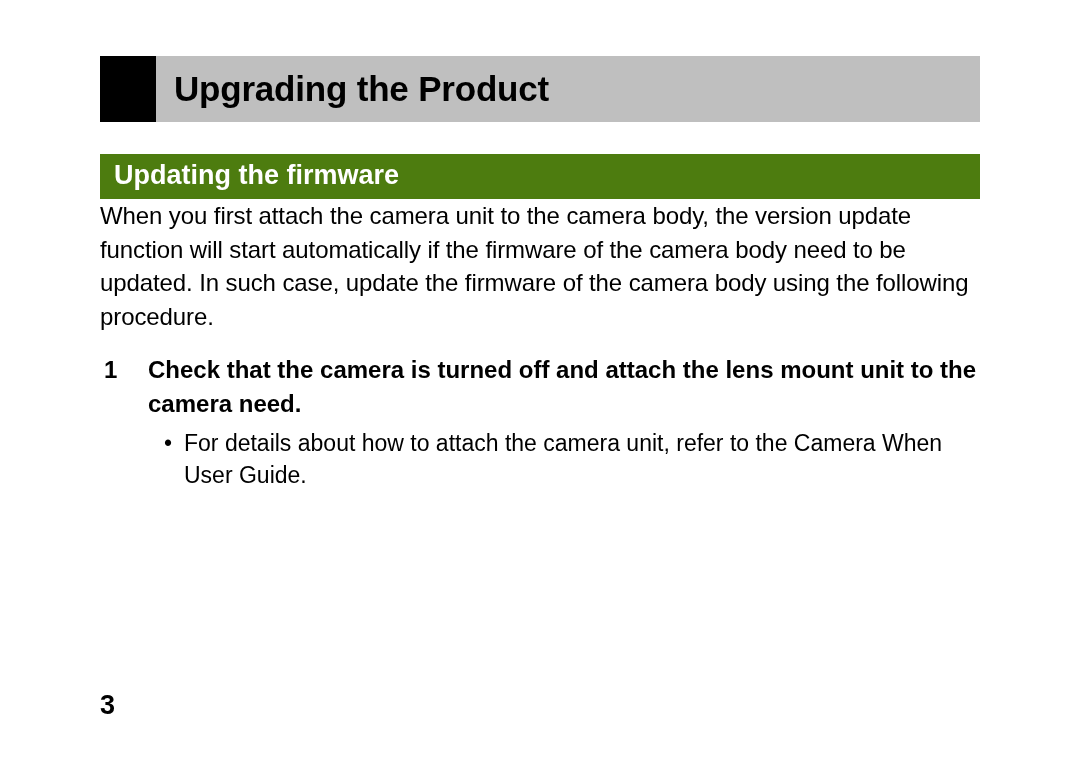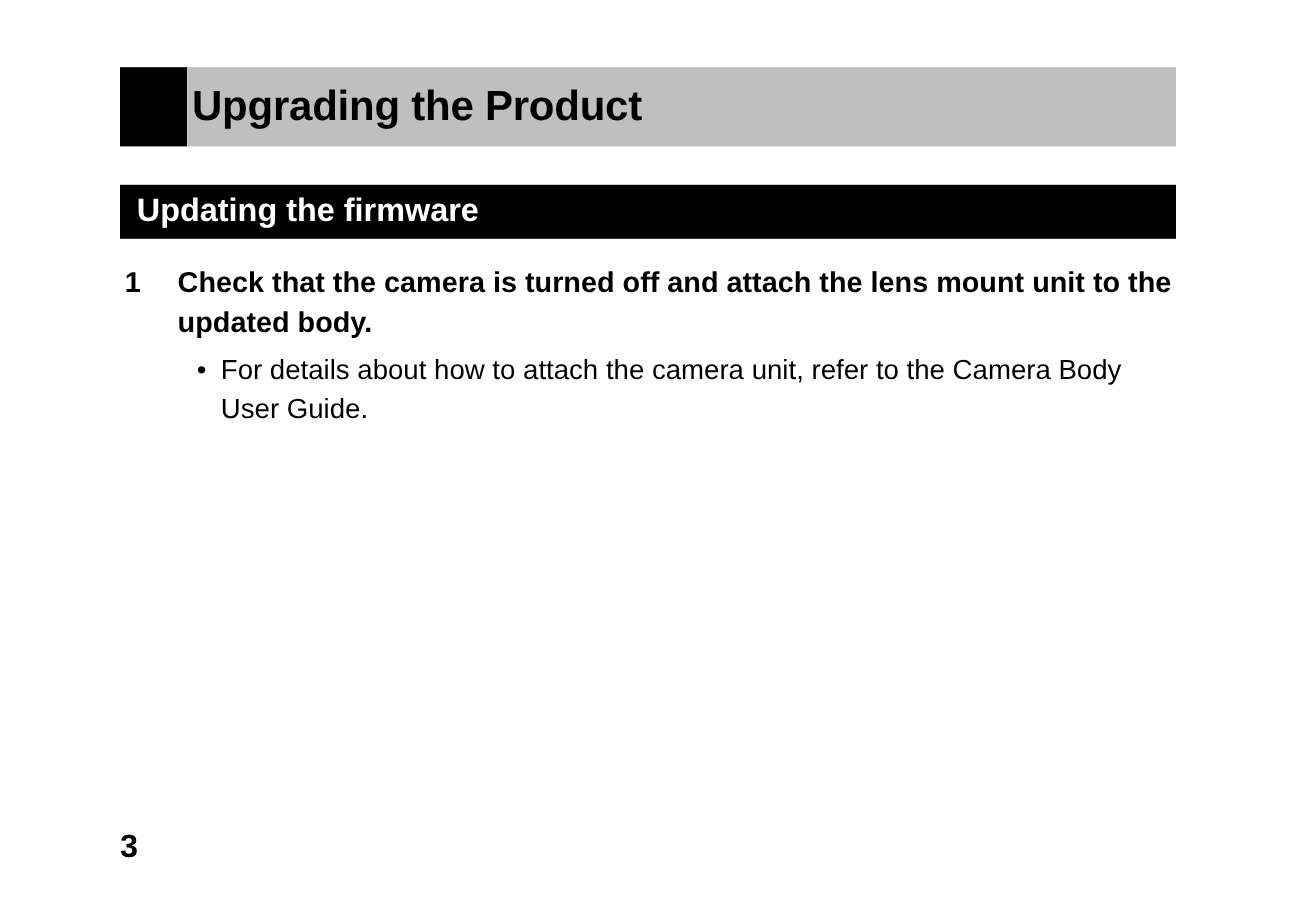--- a/index.html
+++ b/index.html
@@ -7,7 +7,7 @@
   .page { position: relative; width: 1080px; height: 761px; padding: 56px 100px 0 100px; }
   .title-bar { display: flex; align-items: stretch; height: 66px; margin-bottom: 32px; }
   .title-bar .black-block { width: 56px; background: #000; flex: 0 0 auto; }
-  .title-bar .grey-block { flex: 1; background: #bfbfbf; display: flex; align-items: center; padding-left: 4px; }
+  .title-bar .grey-block { flex: 1; background: #bfbfbf; display: flex; align-items: center; padding-left: 18px; }
   .title-bar .grey-block h1 { font-size: 35px; font-weight: 700; letter-spacing: -0.2px; }
   .sub-bar { background: #000000; color: #fff; padding: 6px 14px 8px; margin-bottom: 0; }
   .sub-bar h2 { font-size: 27px; font-weight: 700; }

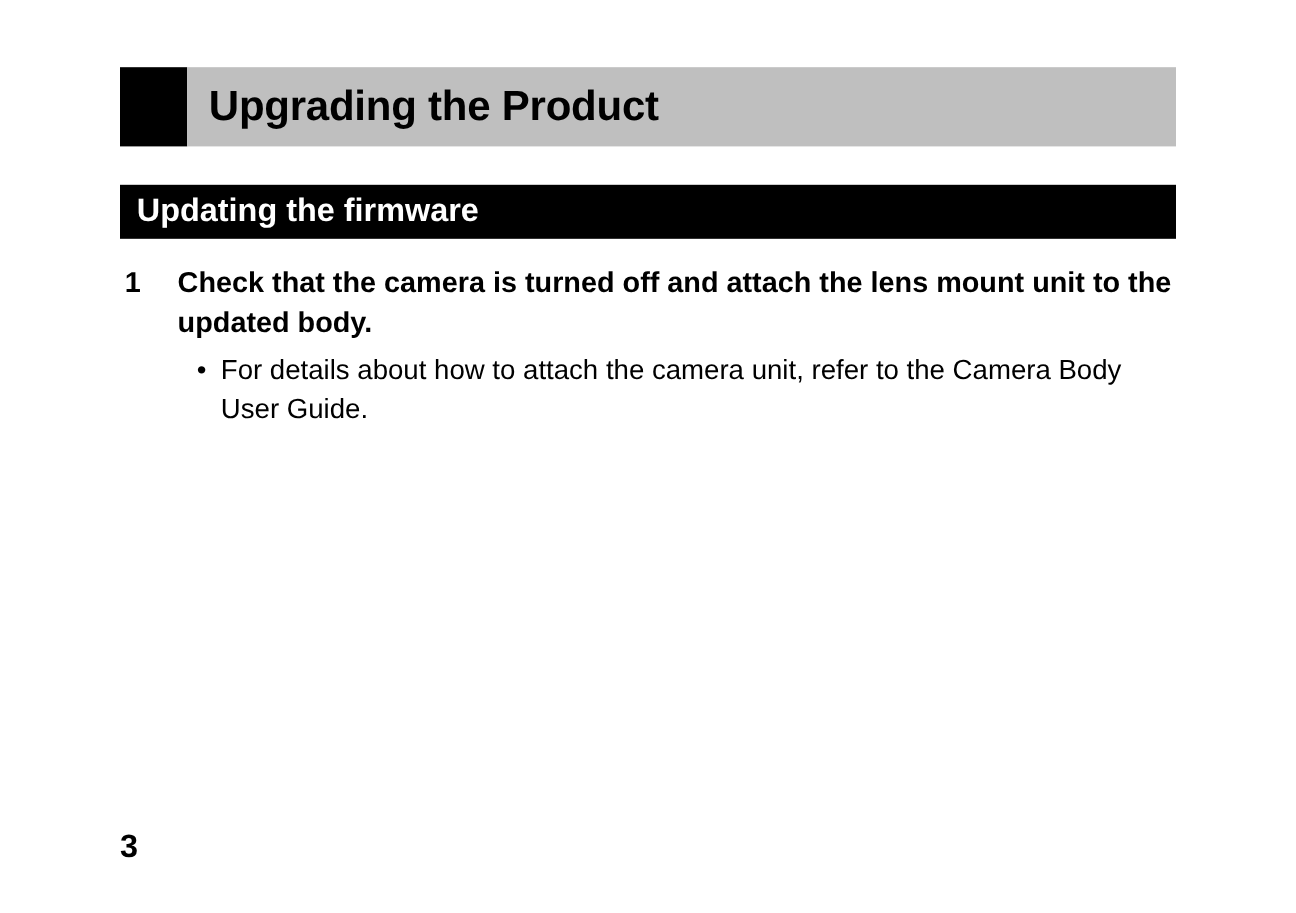--- a/index.html
+++ b/index.html
@@ -9,7 +9,7 @@
   .title-bar .black-block { width: 56px; background: #000; flex: 0 0 auto; }
   .title-bar .grey-block { flex: 1; background: #bfbfbf; display: flex; align-items: center; padding-left: 18px; }
   .title-bar .grey-block h1 { font-size: 35px; font-weight: 700; letter-spacing: -0.2px; }
-  .sub-bar { background: #000000; color: #fff; padding: 6px 14px 8px; margin-bottom: 0; }
+  .sub-bar { background: #4d7c0f; color: #fff; padding: 6px 14px 8px; margin-bottom: 0; }
   .sub-bar h2 { font-size: 27px; font-weight: 700; }
   .body-text p { font-size: 24px; line-height: 1.4; letter-spacing: -0.1px; }
   .body-text { margin-bottom: 20px; }

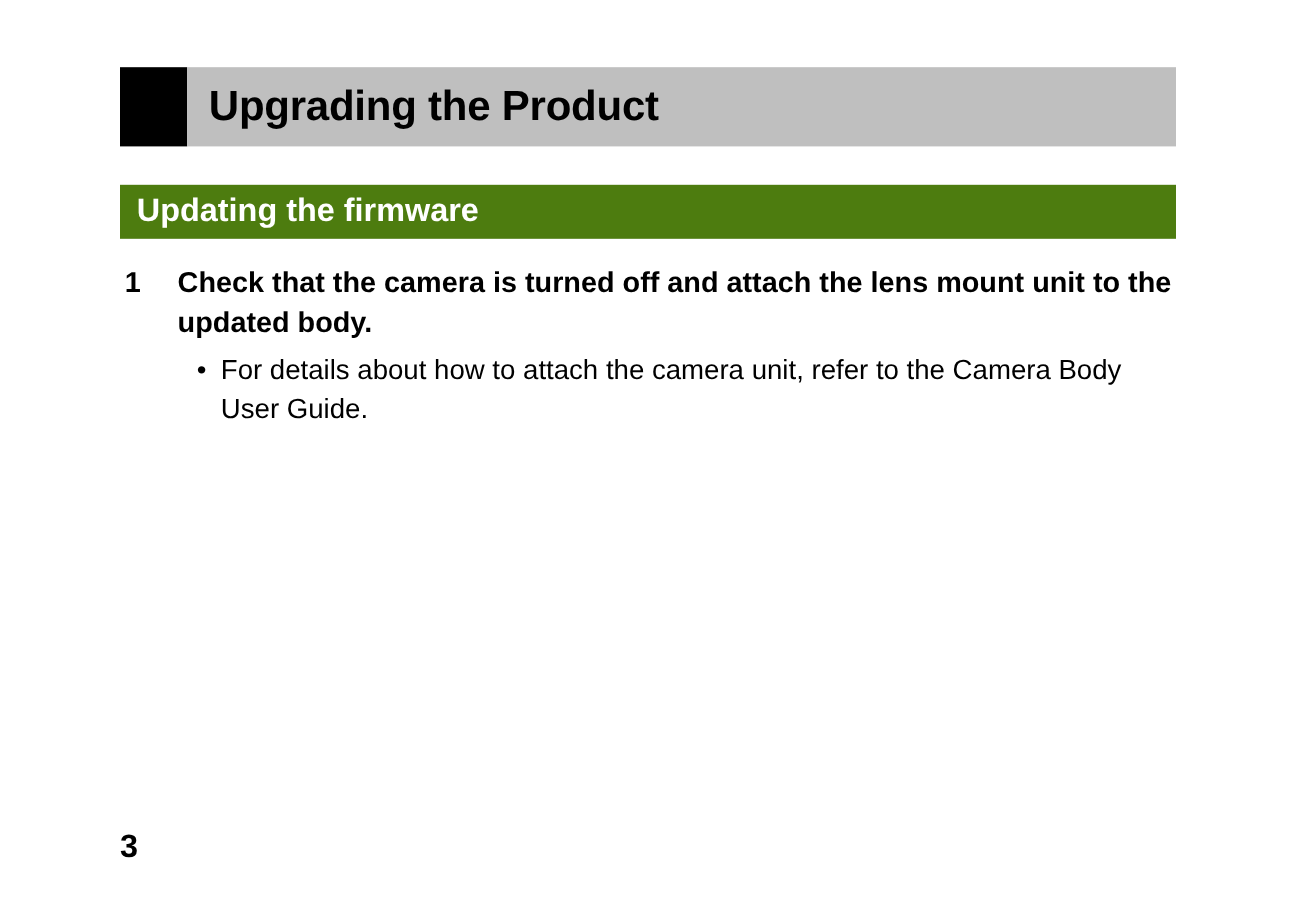--- a/index.html
+++ b/index.html
@@ -38,6 +38,7 @@
   </div>
 
   <div class="body-text">
+    <p>When you first attach the camera unit to the camera body, the version update function will start automatically if the firmware of the camera body need to be updated. In such case, update the firmware of the camera body using the following procedure.</p>
   </div>
 
   <div class="step">

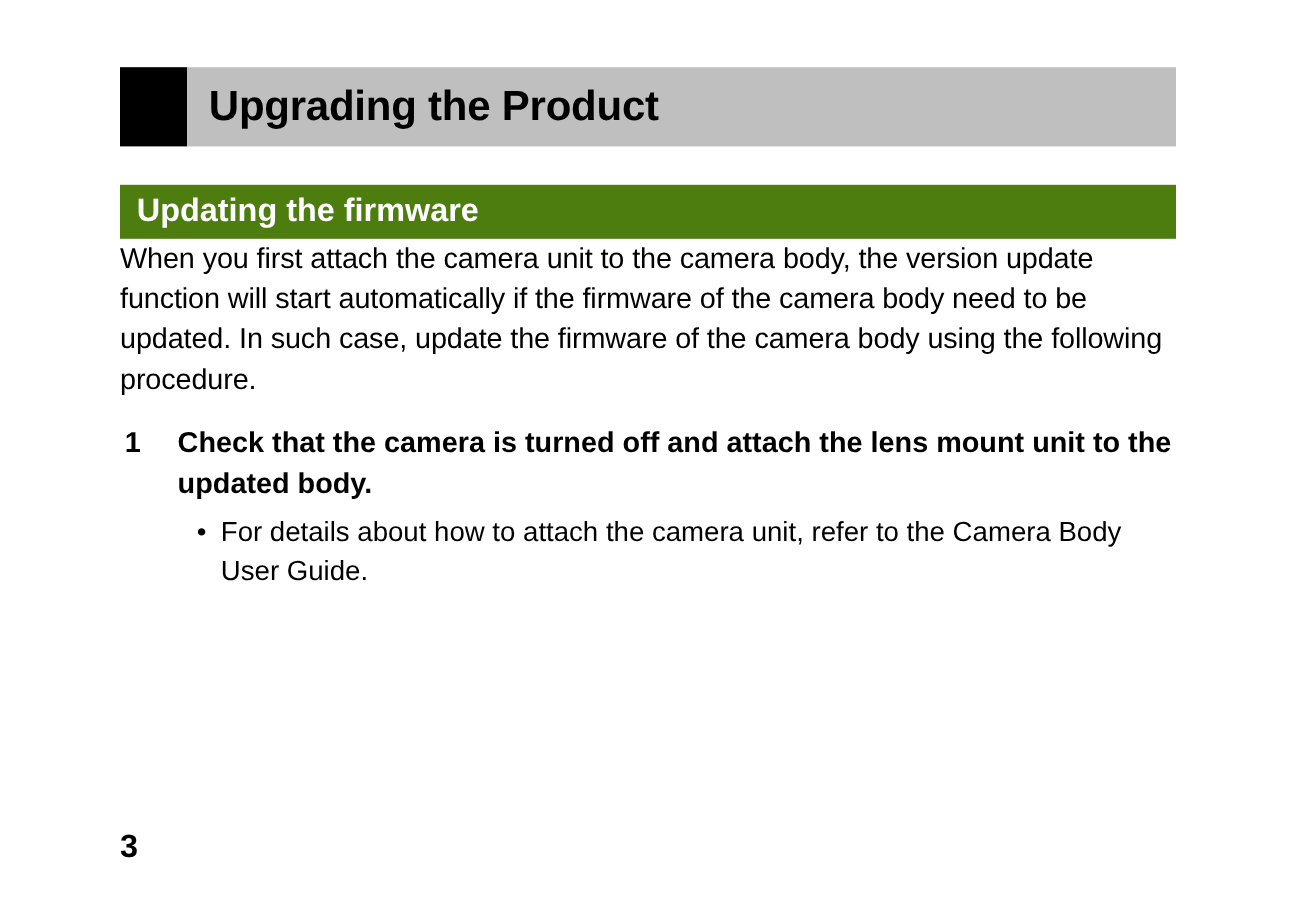--- a/index.html
+++ b/index.html
@@ -43,7 +43,7 @@
 
   <div class="step">
     <div class="num">1</div>
-    <div class="txt">Check that the camera is turned off and attach the lens mount unit to the updated body.</div>
+    <div class="txt">Check that the camera is turned off and attach the lens mount unit to the camera need.</div>
   </div>
 
   <div class="bullet-row">

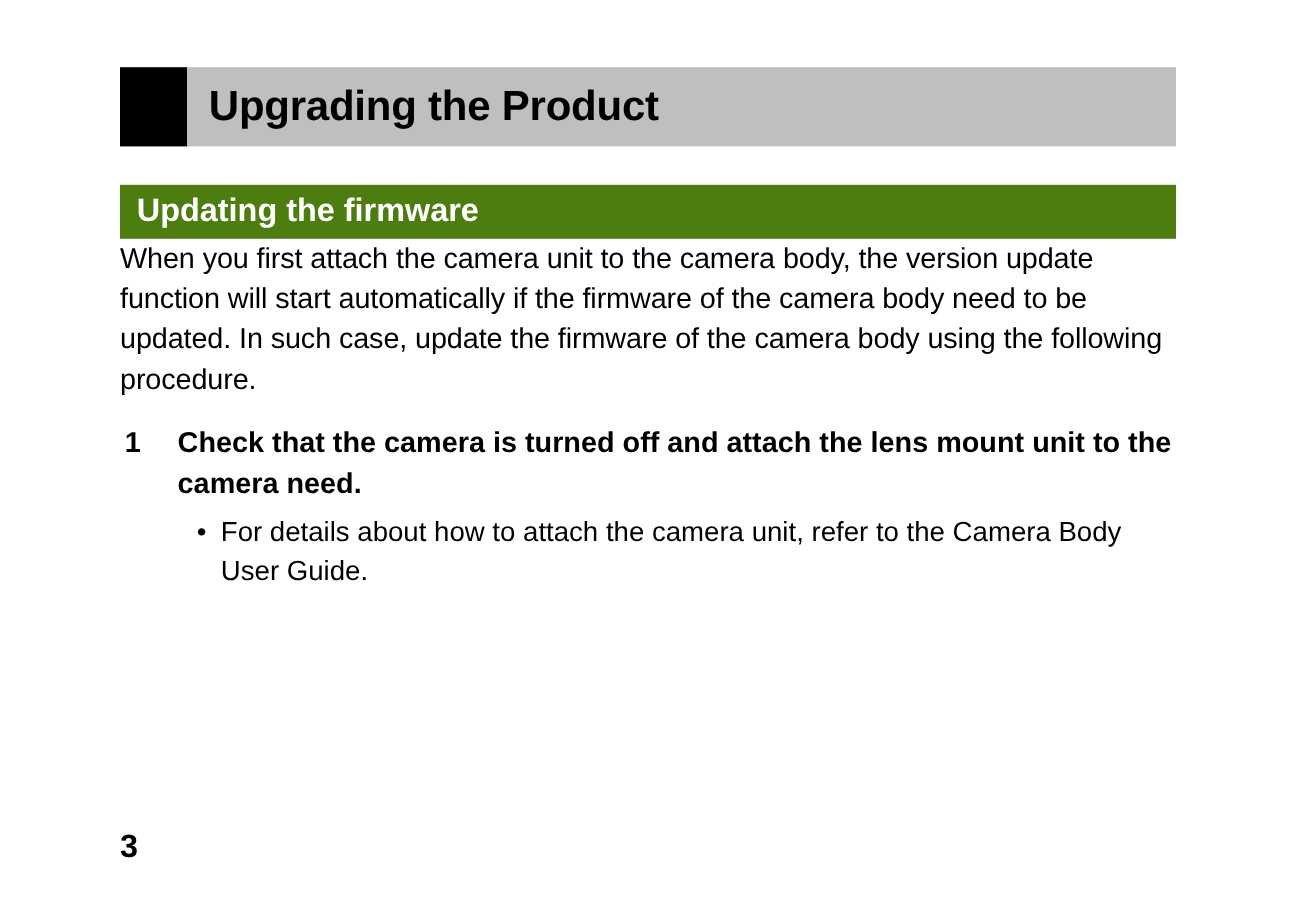--- a/index.html
+++ b/index.html
@@ -48,7 +48,7 @@
 
   <div class="bullet-row">
     <div class="dot">•</div>
-    <div class="btxt">For details about how to attach the camera unit, refer to the Camera Body User Guide.</div>
+    <div class="btxt">For details about how to attach the camera unit, refer to the Camera When User Guide.</div>
   </div>
 
   <div class="page-number">3</div>

